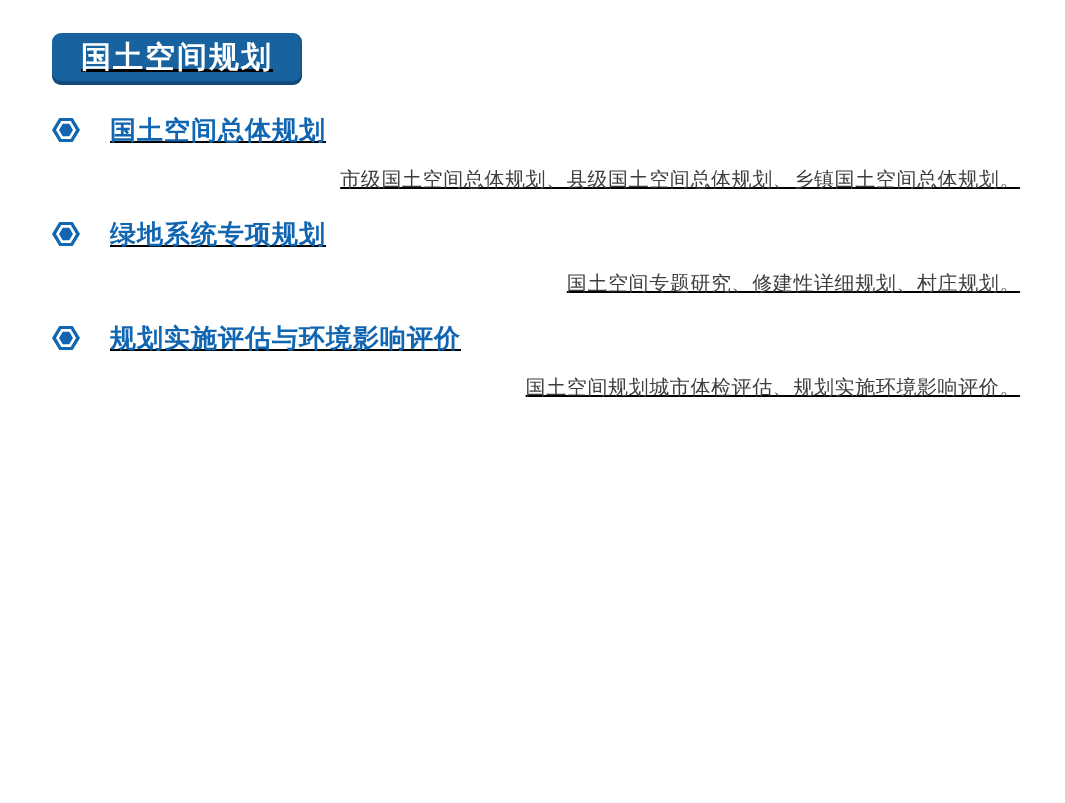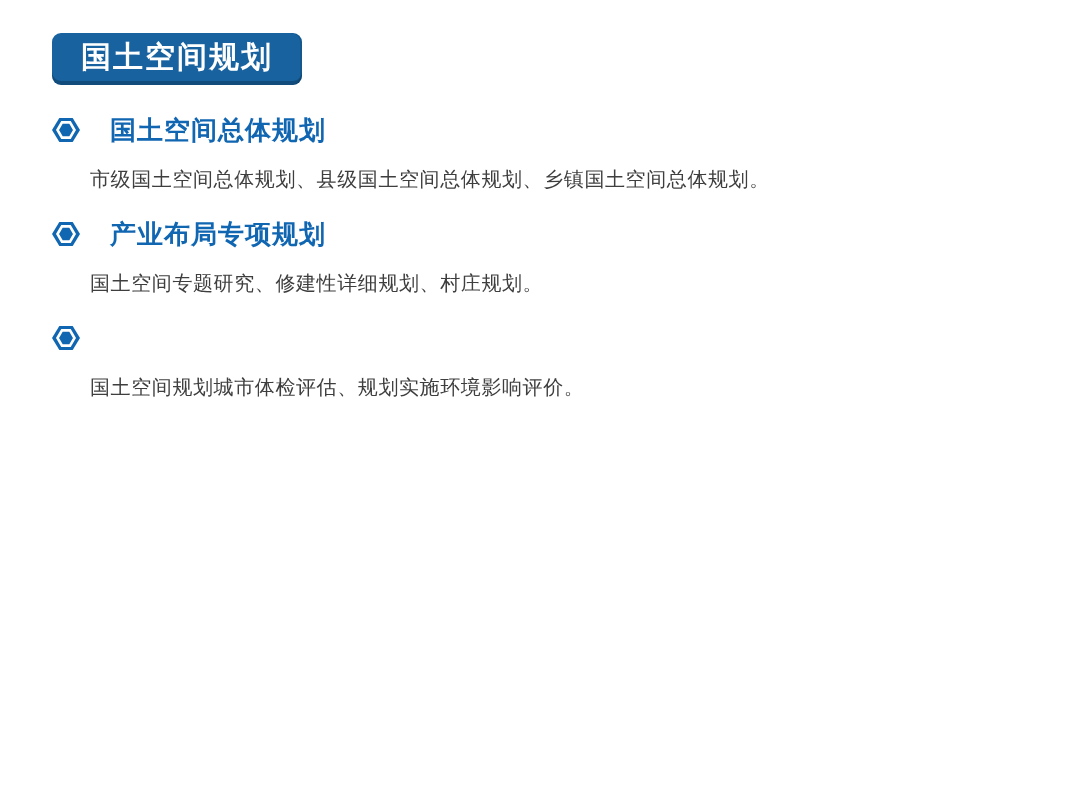--- a/index.html
+++ b/index.html
@@ -22,6 +22,7 @@
     width: 1065px;
     height: 803px;
     padding: 33px 45px 0 52px;
+    text-decoration: underline;
   }
   .badge {
     width: 250px;

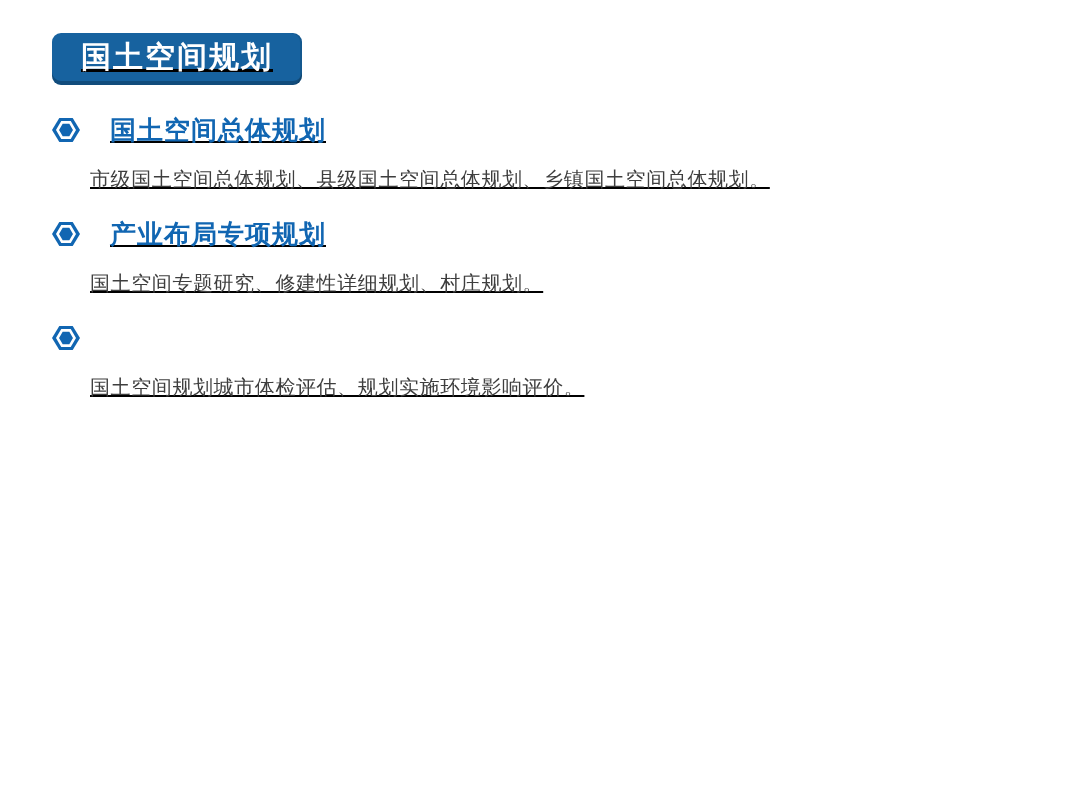--- a/index.html
+++ b/index.html
@@ -73,7 +73,7 @@
     text-align: justify;
     text-justify: inter-ideograph;
   }
-  .section-body.single { text-align: left; }
+  .section-body.single { text-align: right; }
 </style>
 </head>
 <body>

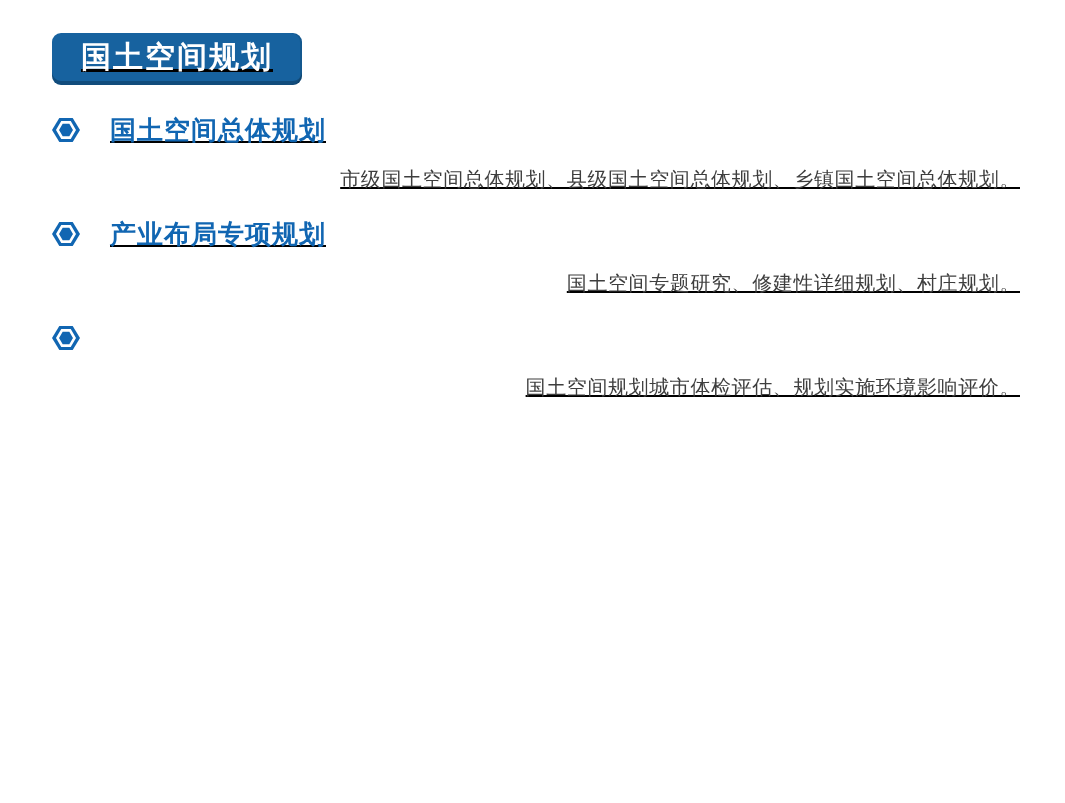--- a/index.html
+++ b/index.html
@@ -106,7 +106,7 @@
           <polygon points="5.5,12 10,4.4 18,4.4 22.5,12 18,19.6 10,19.6" fill="none" stroke="#FFFFFF" stroke-width="2.6"></polygon>
         </svg>
       </span>
-      <h2 class="section-title">产业布局专项规划</h2>
+      <h2 class="section-title">绿地系统专项规划</h2>
     </div>
     <p class="section-body single">国土空间专题研究、修建性详细规划、村庄规划。</p>
   </section>

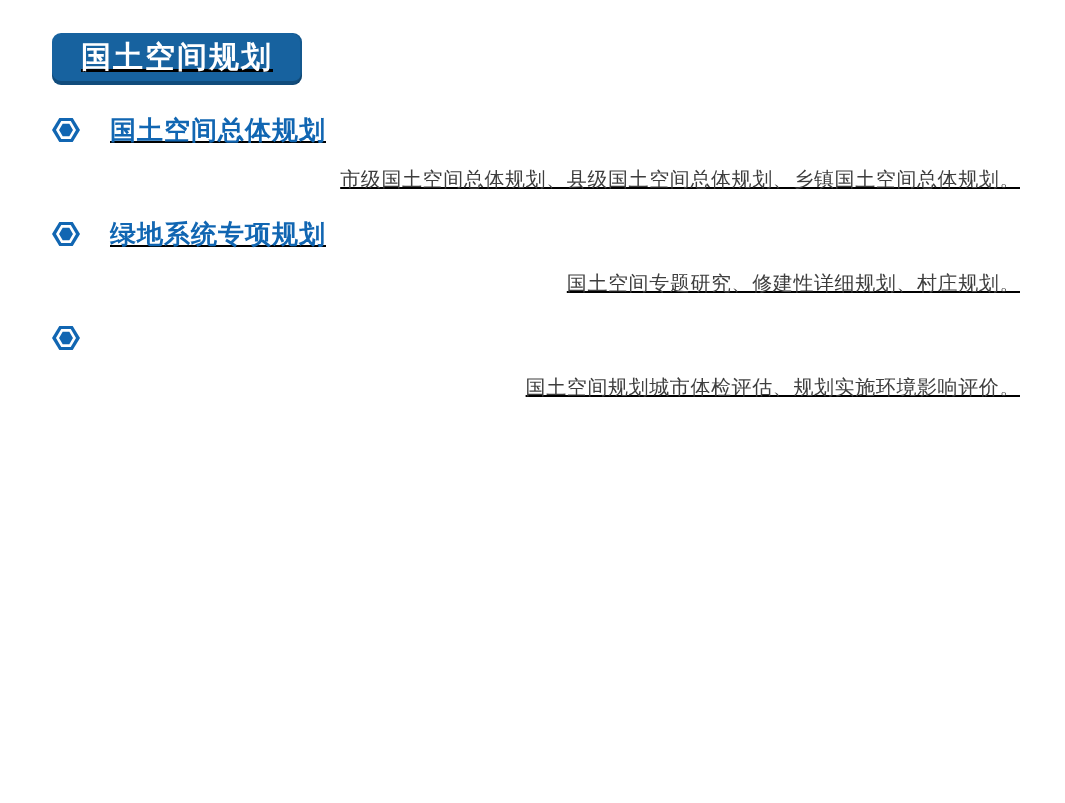--- a/index.html
+++ b/index.html
@@ -122,6 +122,7 @@
           <polygon points="5.5,12 10,4.4 18,4.4 22.5,12 18,19.6 10,19.6" fill="none" stroke="#FFFFFF" stroke-width="2.6"></polygon>
         </svg>
       </span>
+      <h2 class="section-title">规划实施评估与环境影响评价</h2>
     </div>
     <p class="section-body single">国土空间规划城市体检评估、规划实施环境影响评价。</p>
   </section>

